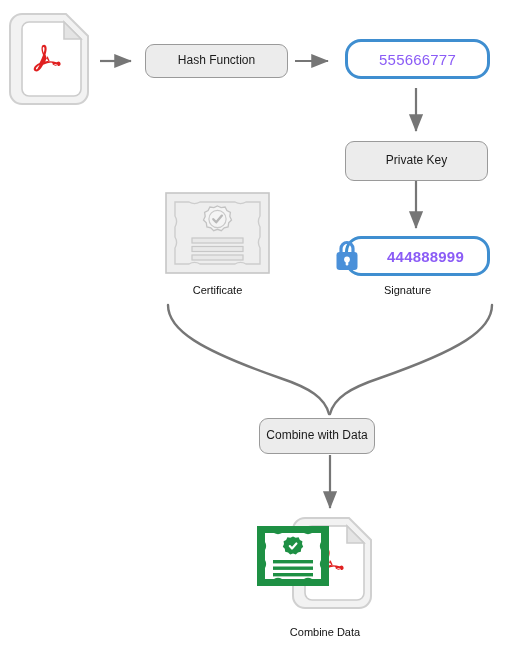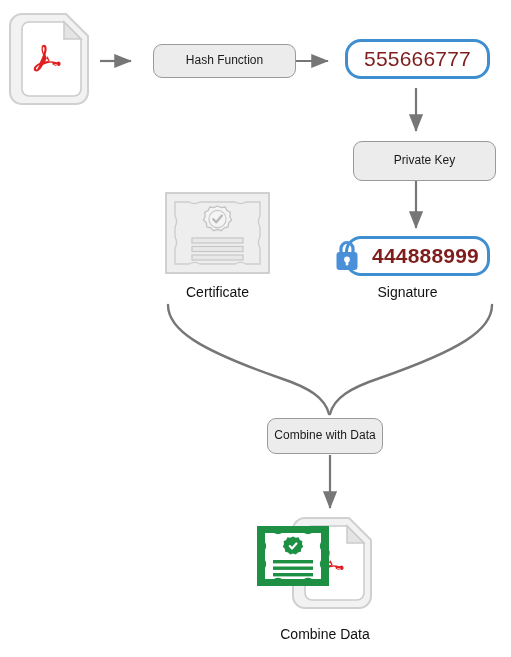--- a/index.html
+++ b/index.html
@@ -36,7 +36,6 @@
     justify-content: center;
     text-align: center;
     line-height: 1.1;
-    margin-left: 8px;
   }
   
   .blue-box {

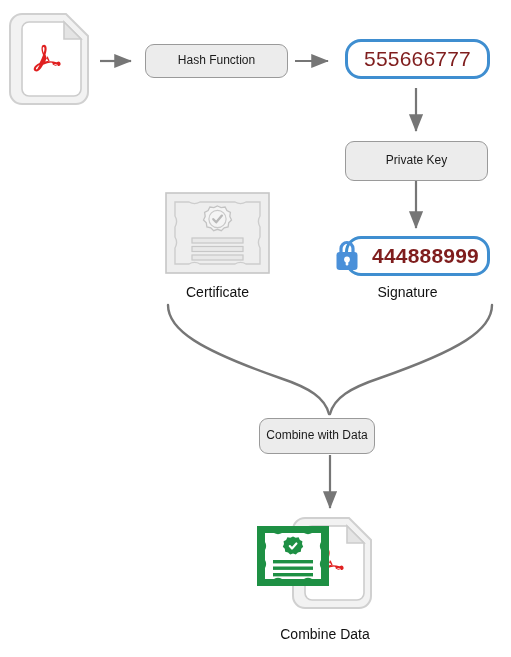--- a/index.html
+++ b/index.html
@@ -42,8 +42,8 @@
     background: #ffffff;
     border: 3px solid #3f8ed0;
     border-radius: 16px;
-    color: #7f1d1d;
-    font-size: 21px;
+    color: #8b5cf6;
+    font-size: 15px;
     display: flex;
     align-items: center;
     justify-content: center;

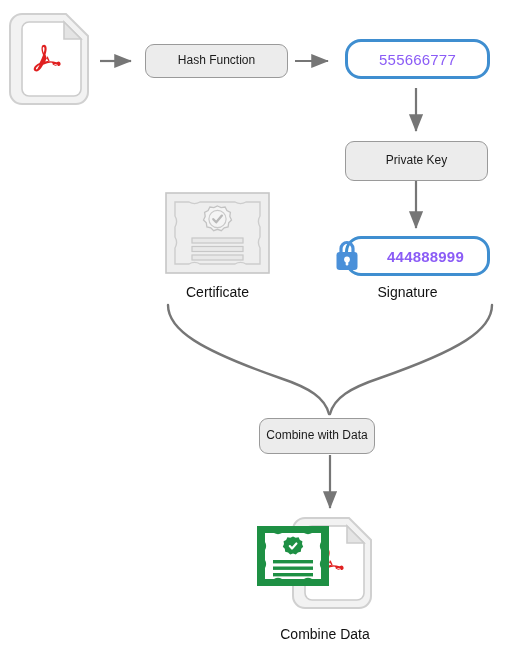--- a/index.html
+++ b/index.html
@@ -51,7 +51,7 @@
   }
   .caption {
     position: absolute;
-    font-size: 14px;
+    font-size: 11px;
     color: #111111;
     text-align: center;
     white-space: nowrap;

